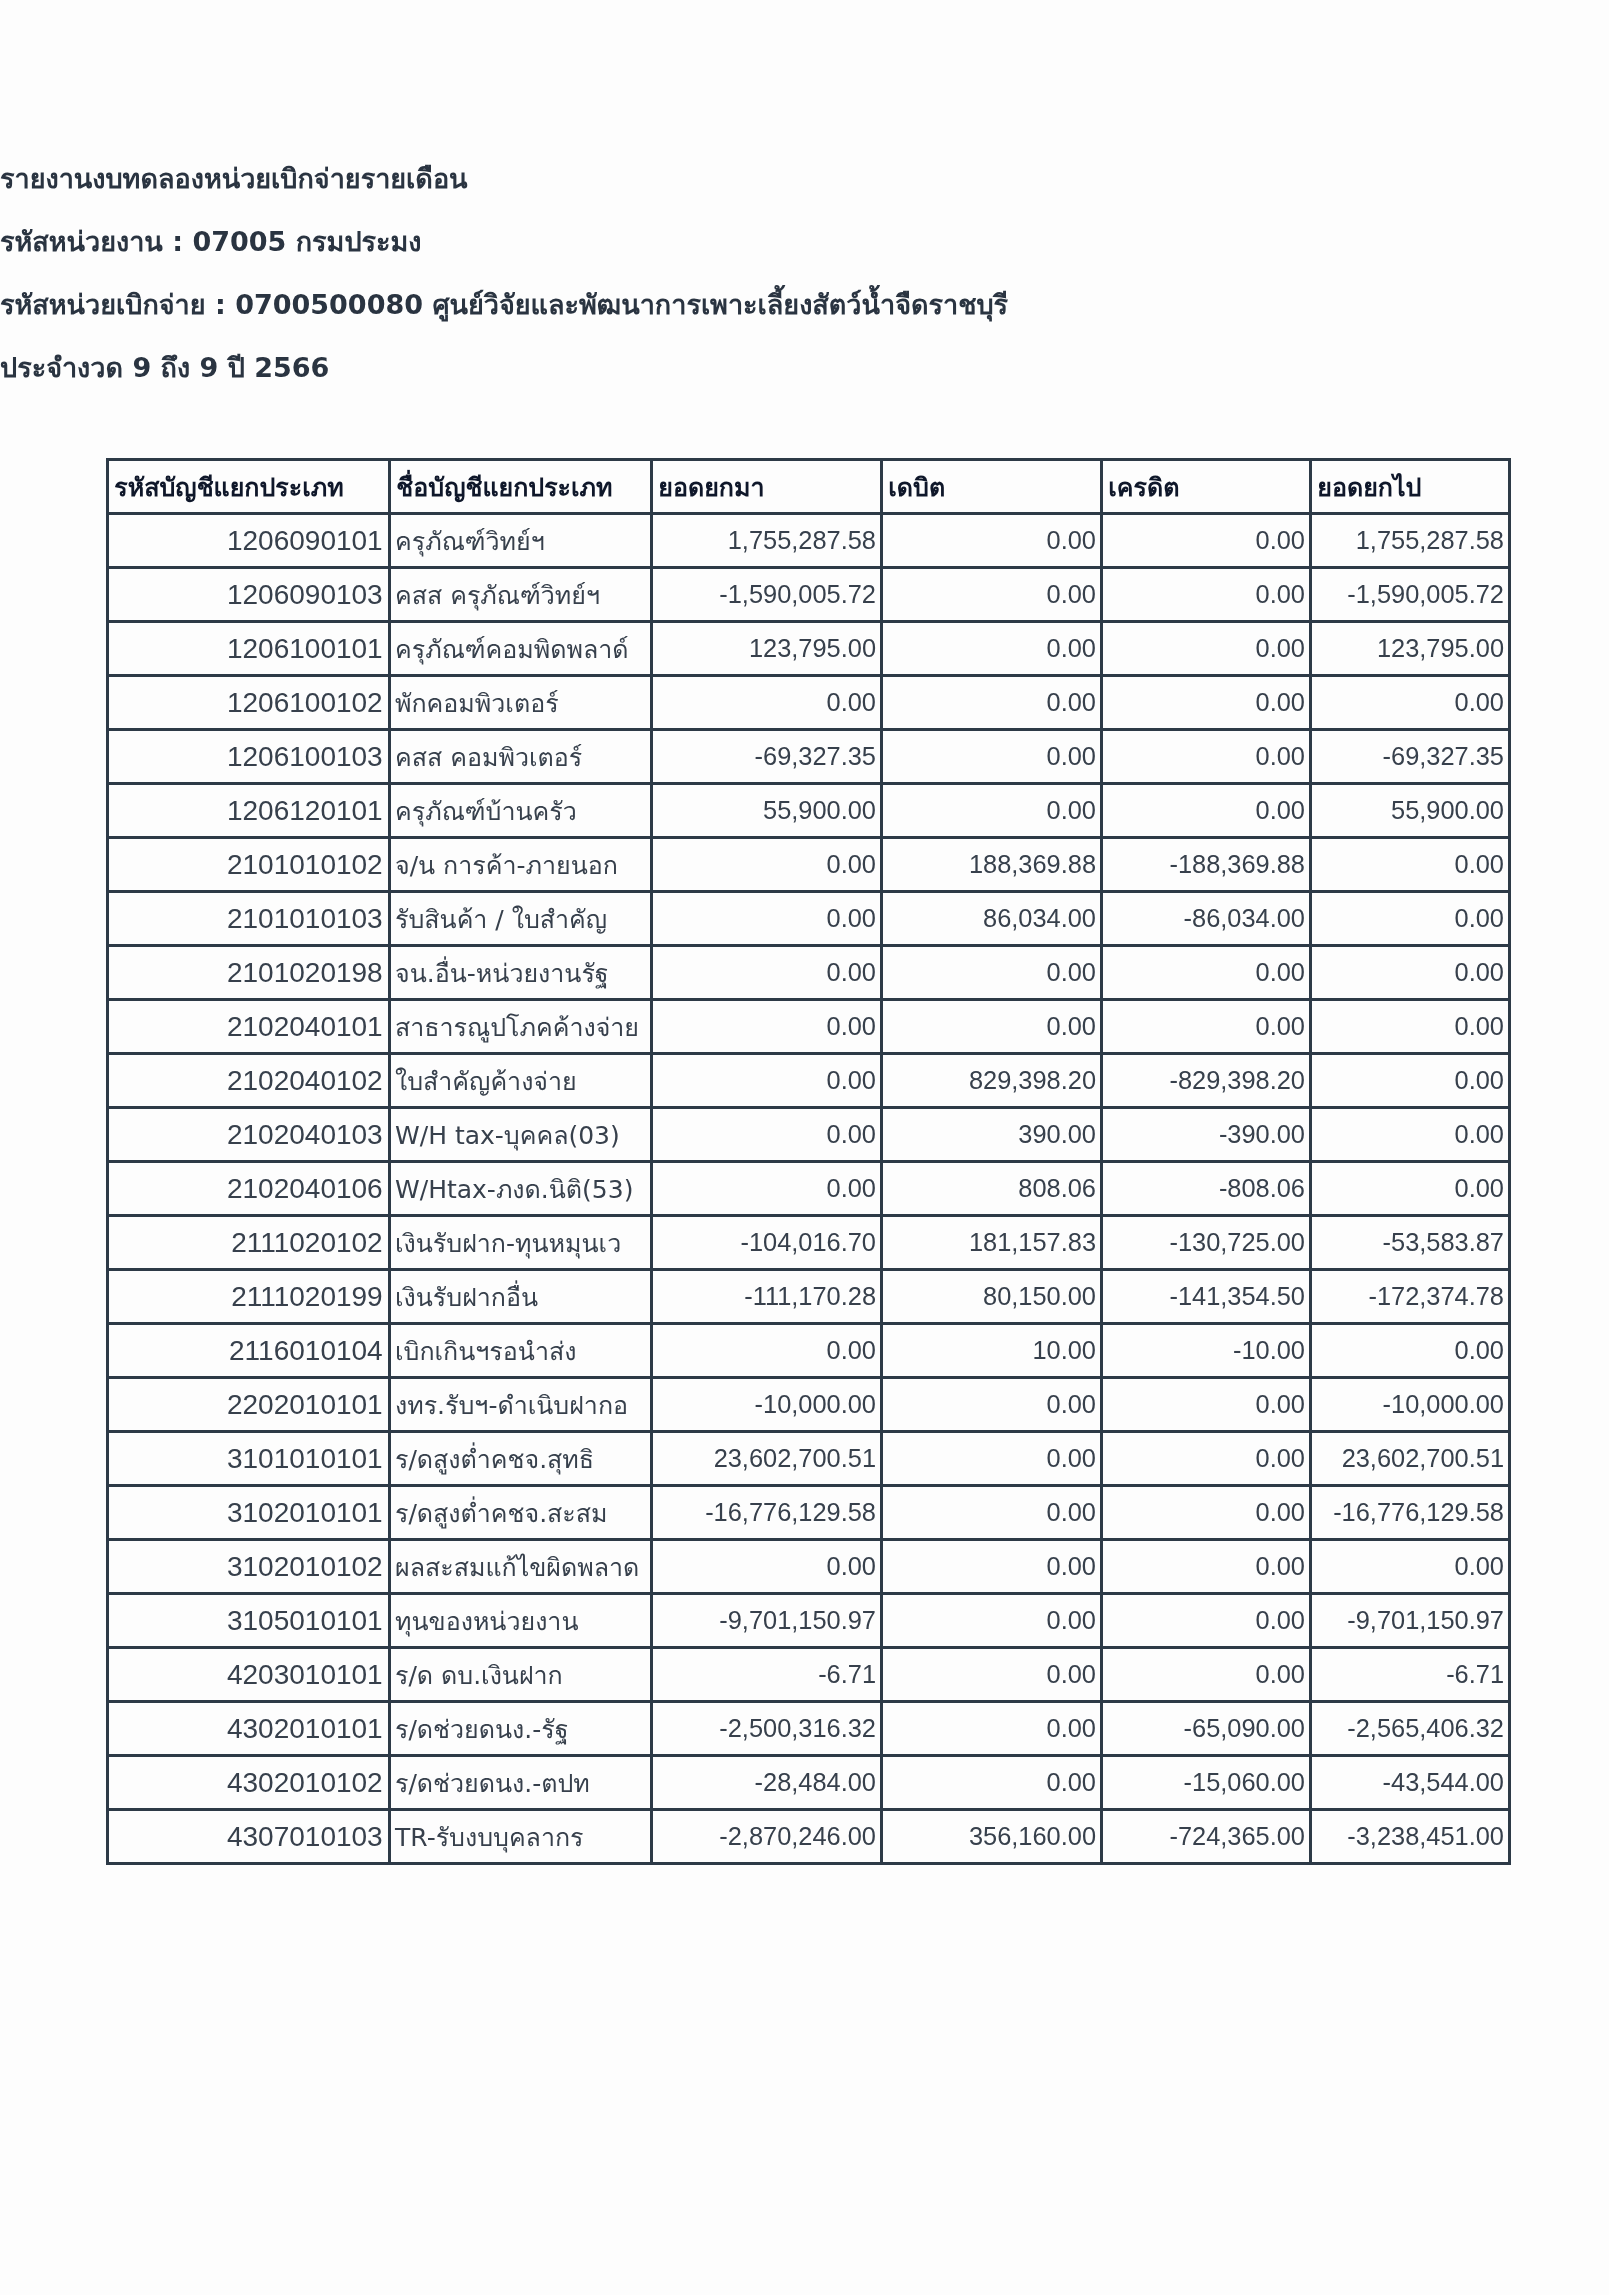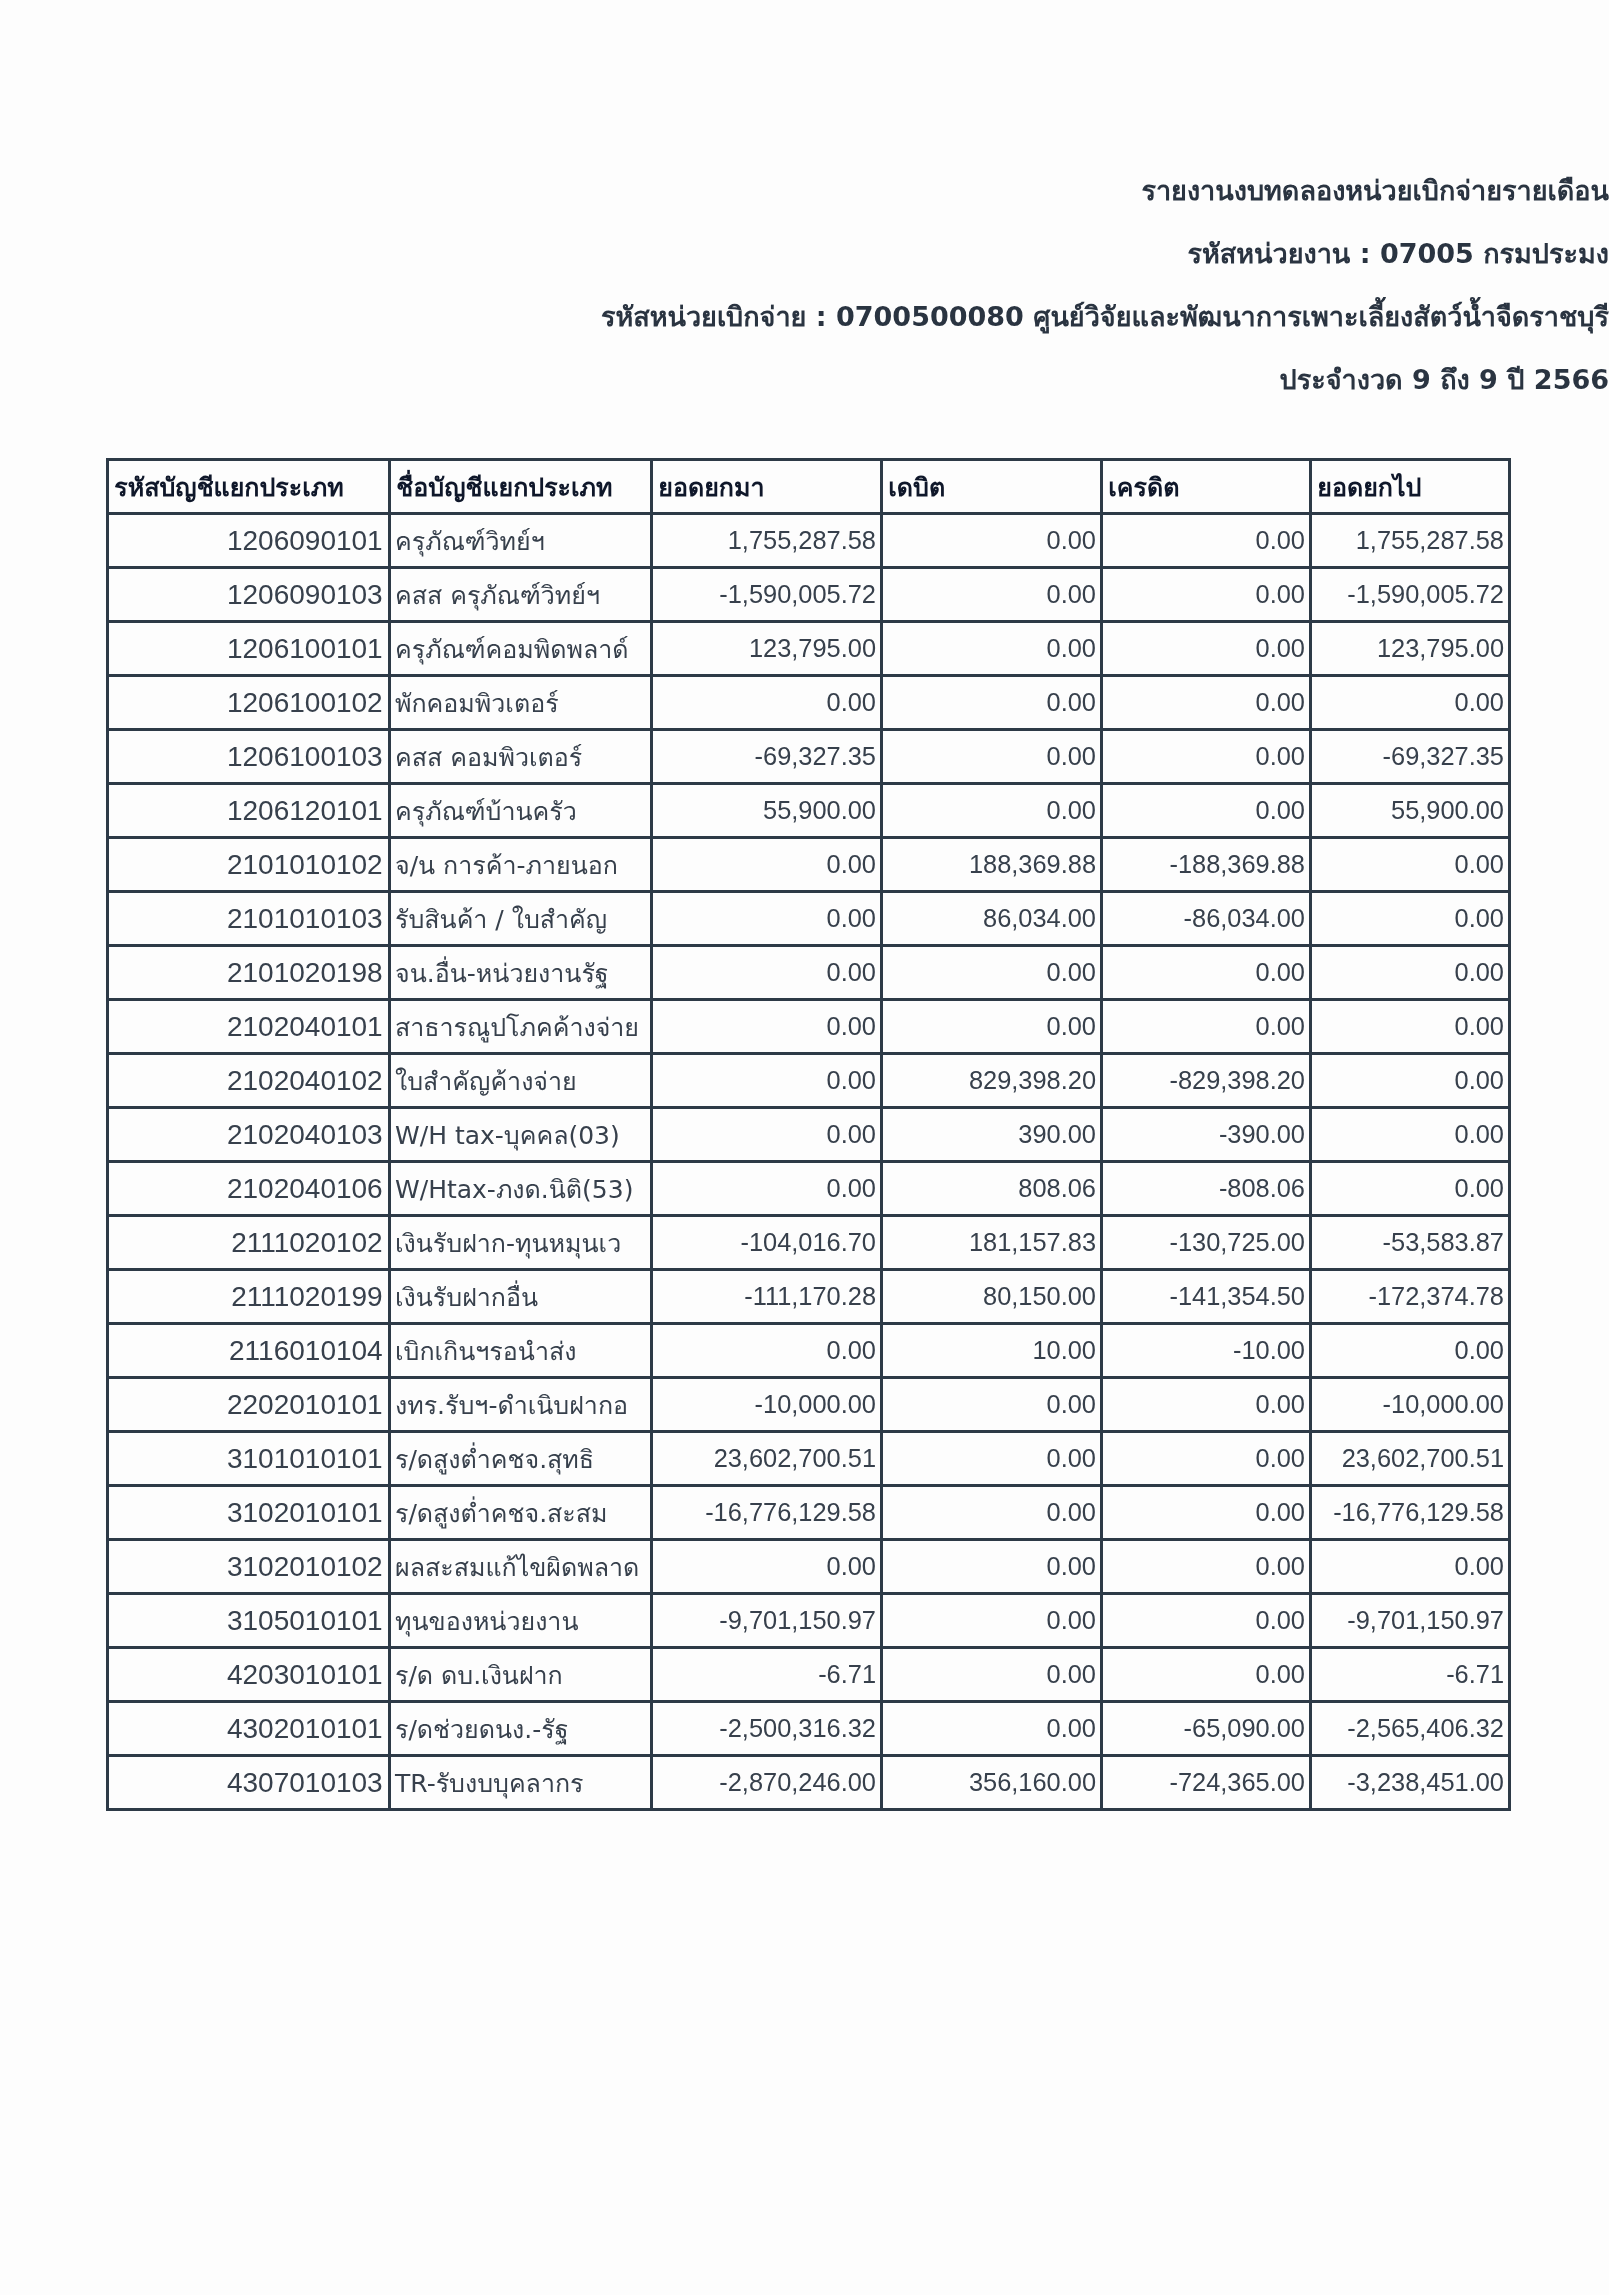--- a/index.html
+++ b/index.html
@@ -13,12 +13,11 @@
   }
   .heading {
     position: absolute; left: 0; width: 1609px;
-    text-align: right;
+    text-align: left;
     font-weight: bold;
     font-size: 27px;
     color: #2a3441;
     line-height: 40px;
-    margin-top: 12px;
   }
   #h1 { top: 159px; }
   #h2 { top: 222px; }

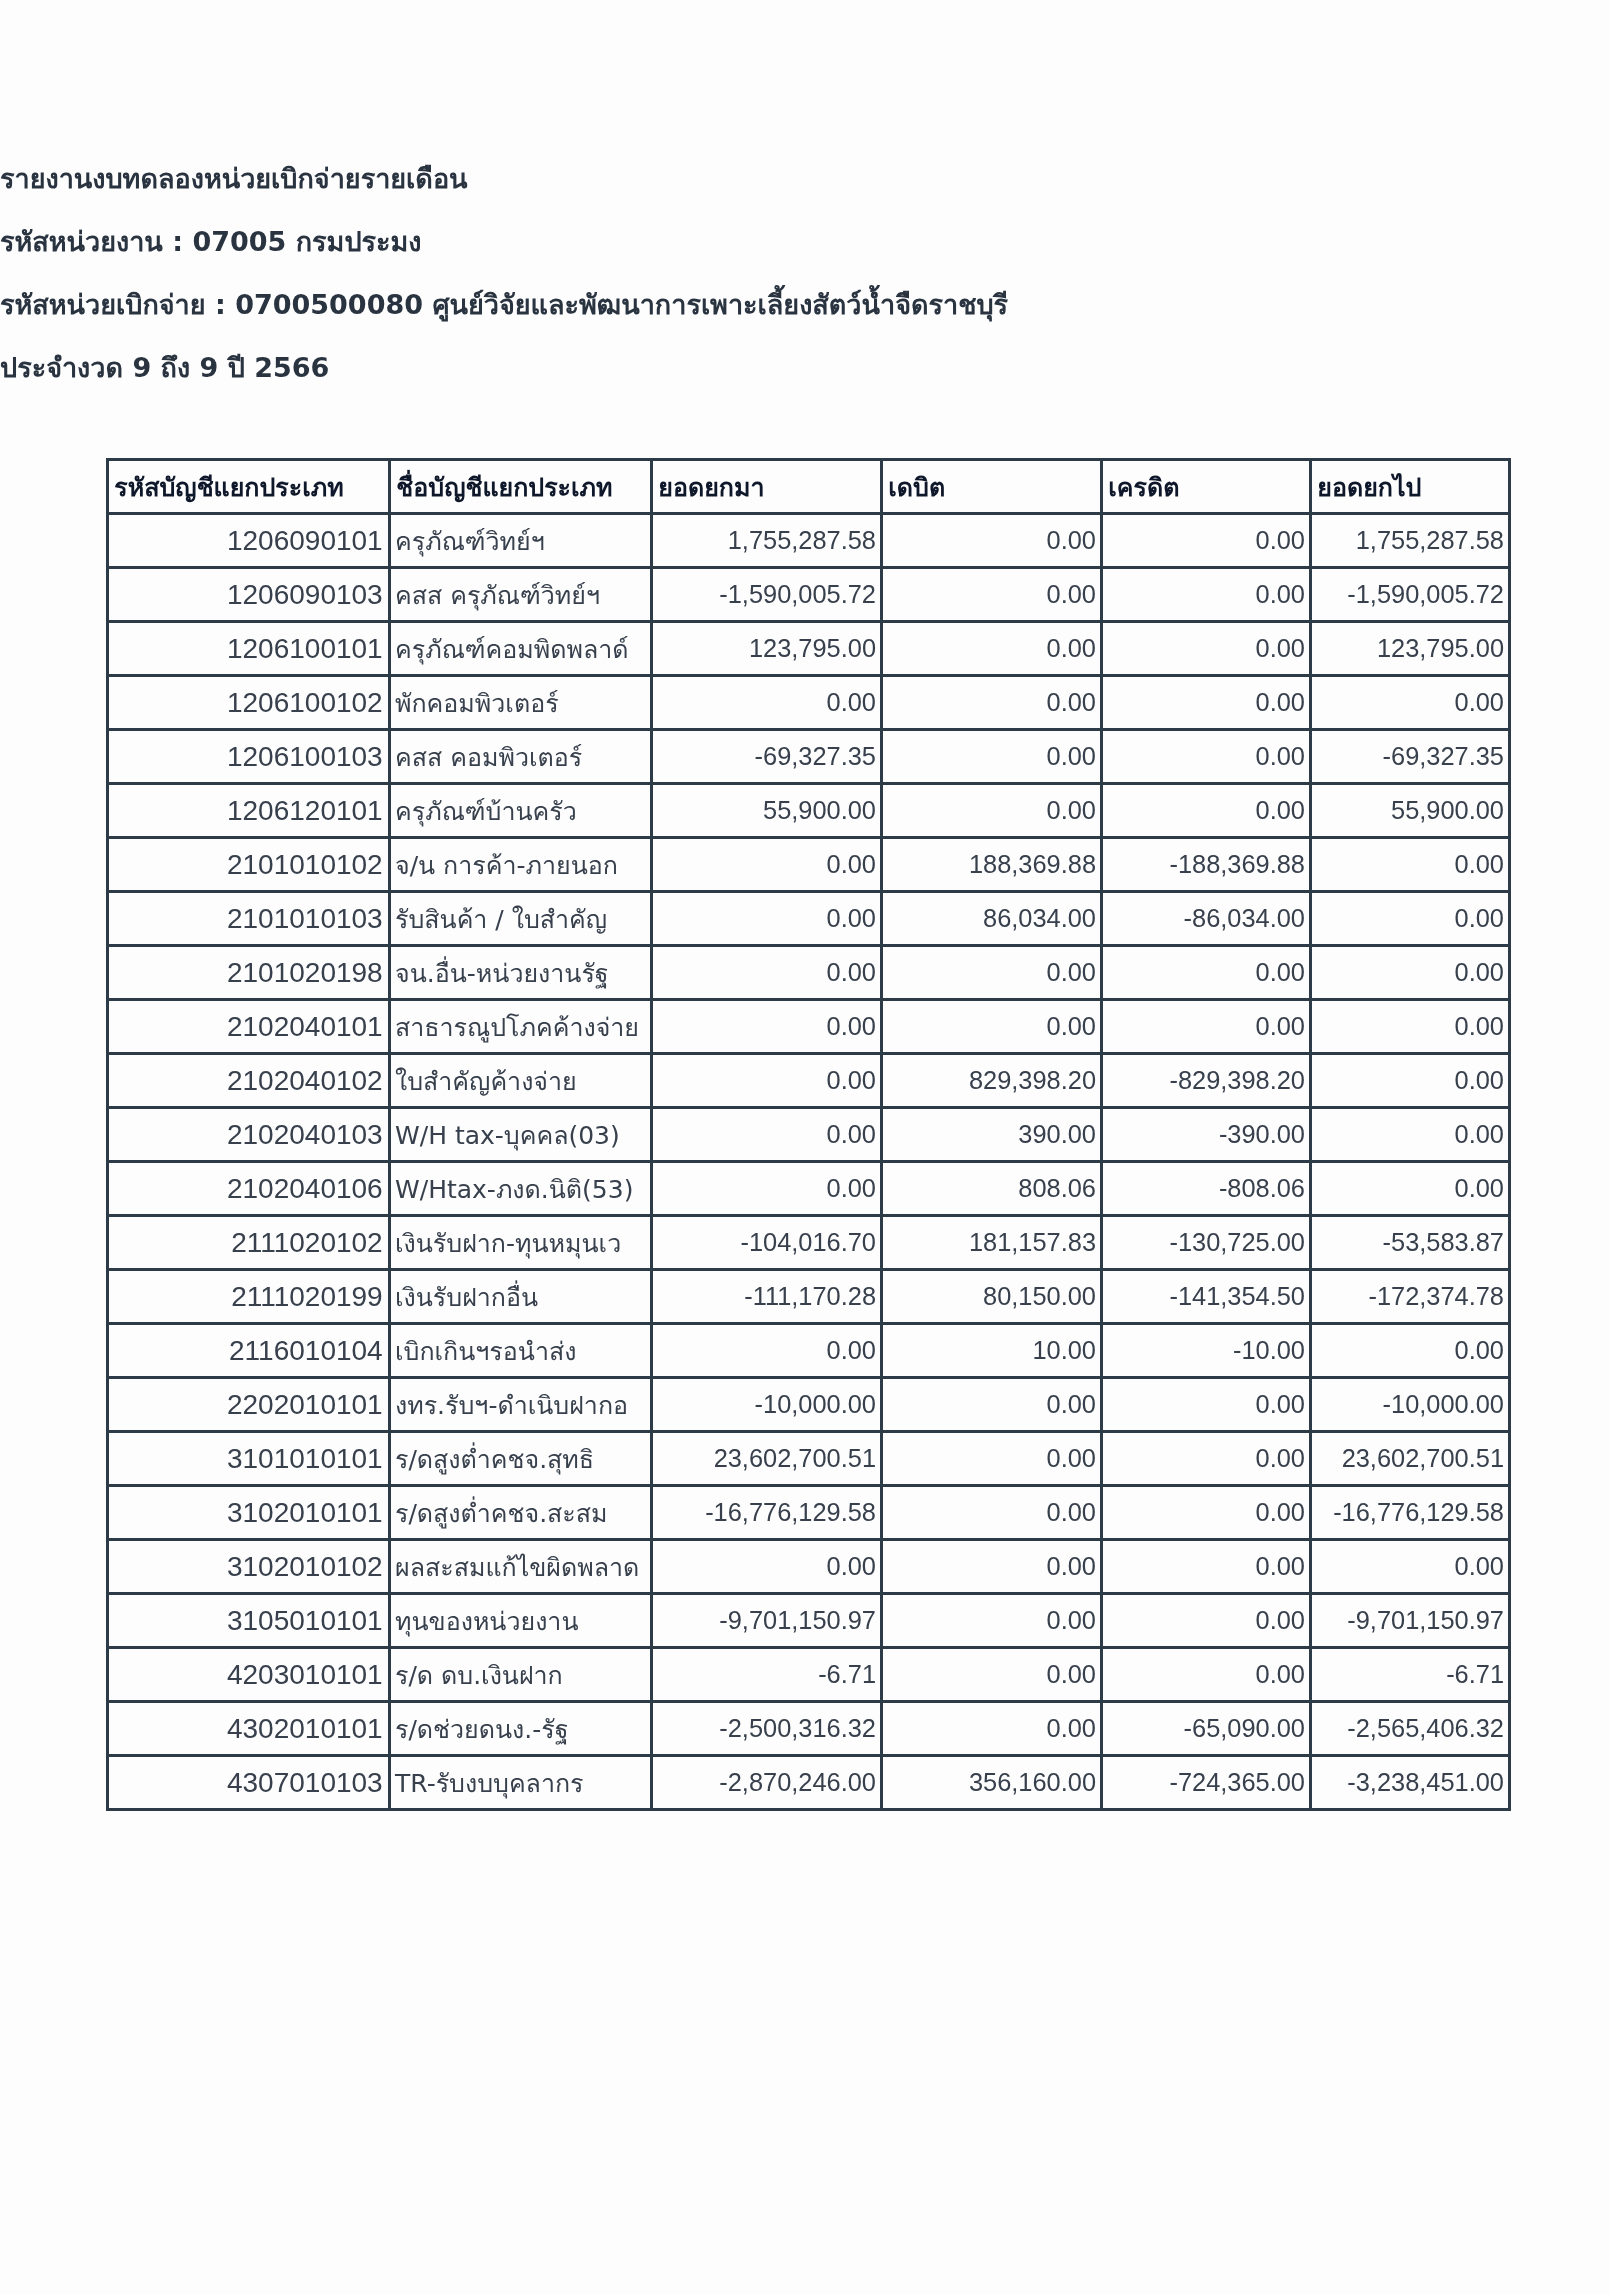--- a/index.html
+++ b/index.html
@@ -270,6 +270,14 @@
         <td class="num">-2,565,406.32</td>
       </tr>
       <tr>
+        <td class="code">4302010102</td>
+        <td class="name">ร/ดช่วยดนง.-ตปท</td>
+        <td class="num">-28,484.00</td>
+        <td class="num">0.00</td>
+        <td class="num">-15,060.00</td>
+        <td class="num">-43,544.00</td>
+      </tr>
+      <tr>
         <td class="code">4307010103</td>
         <td class="name">TR-รับงบบุคลากร</td>
         <td class="num">-2,870,246.00</td>

